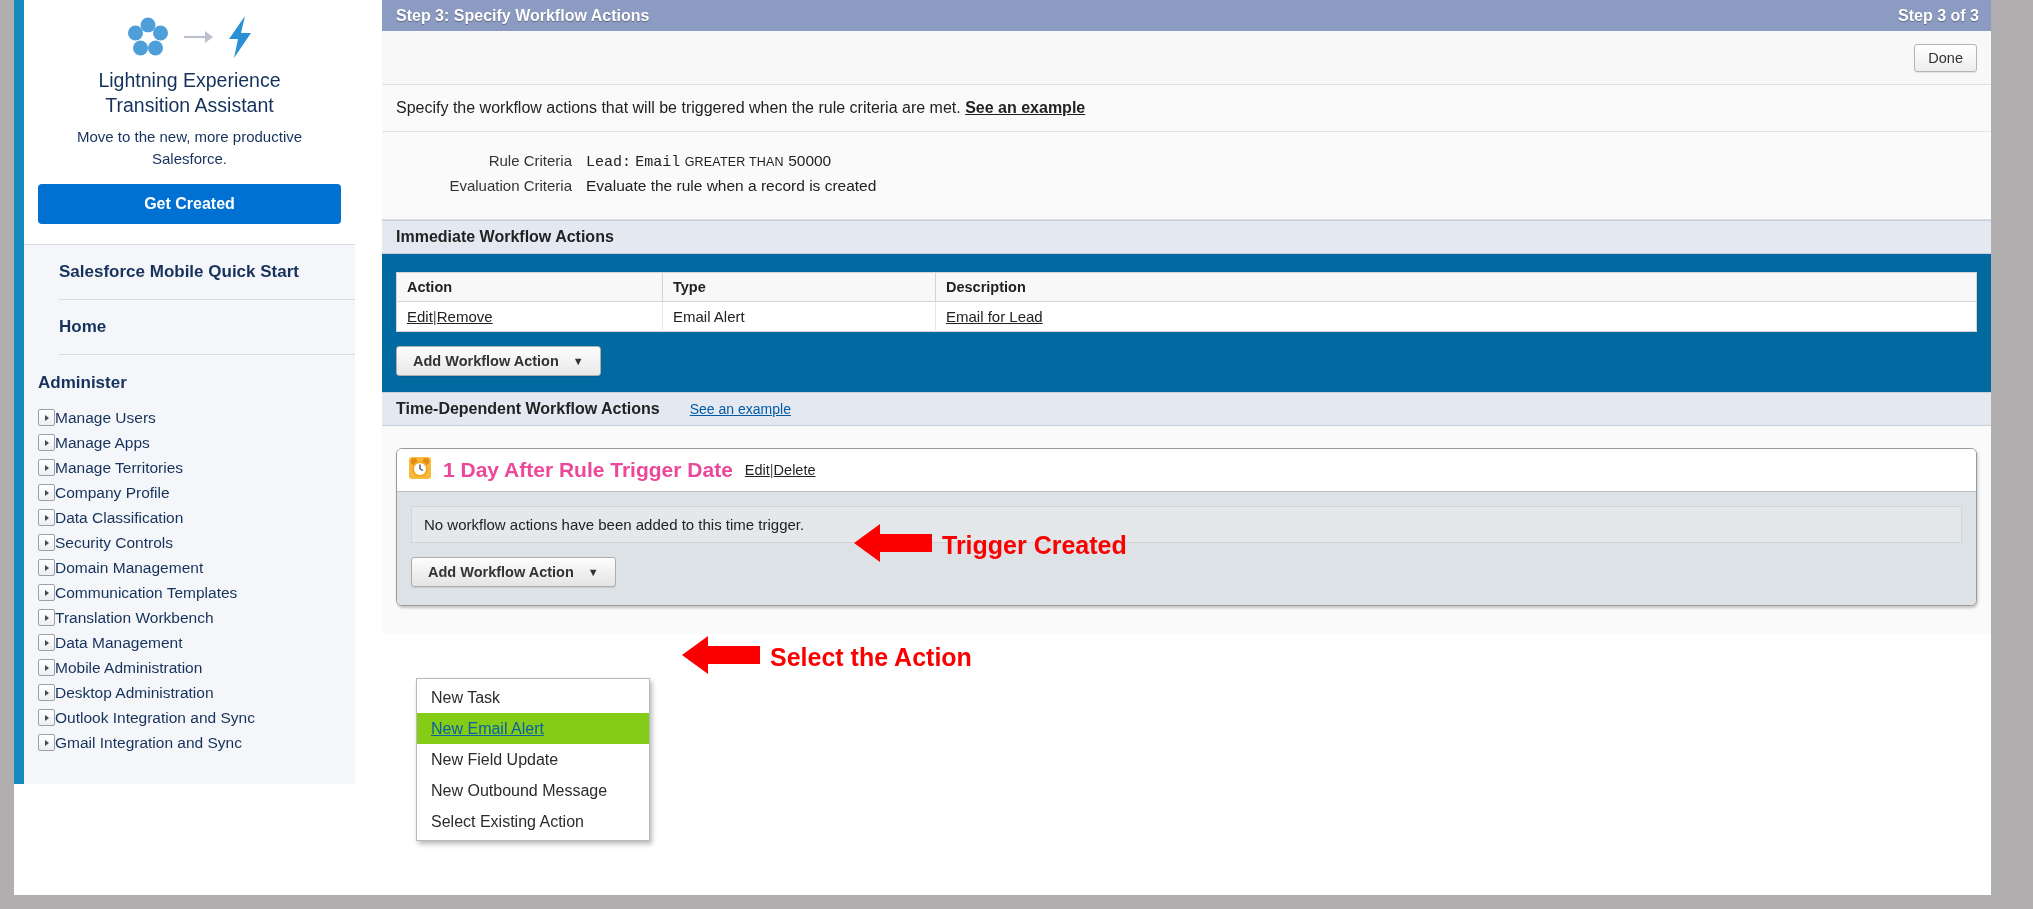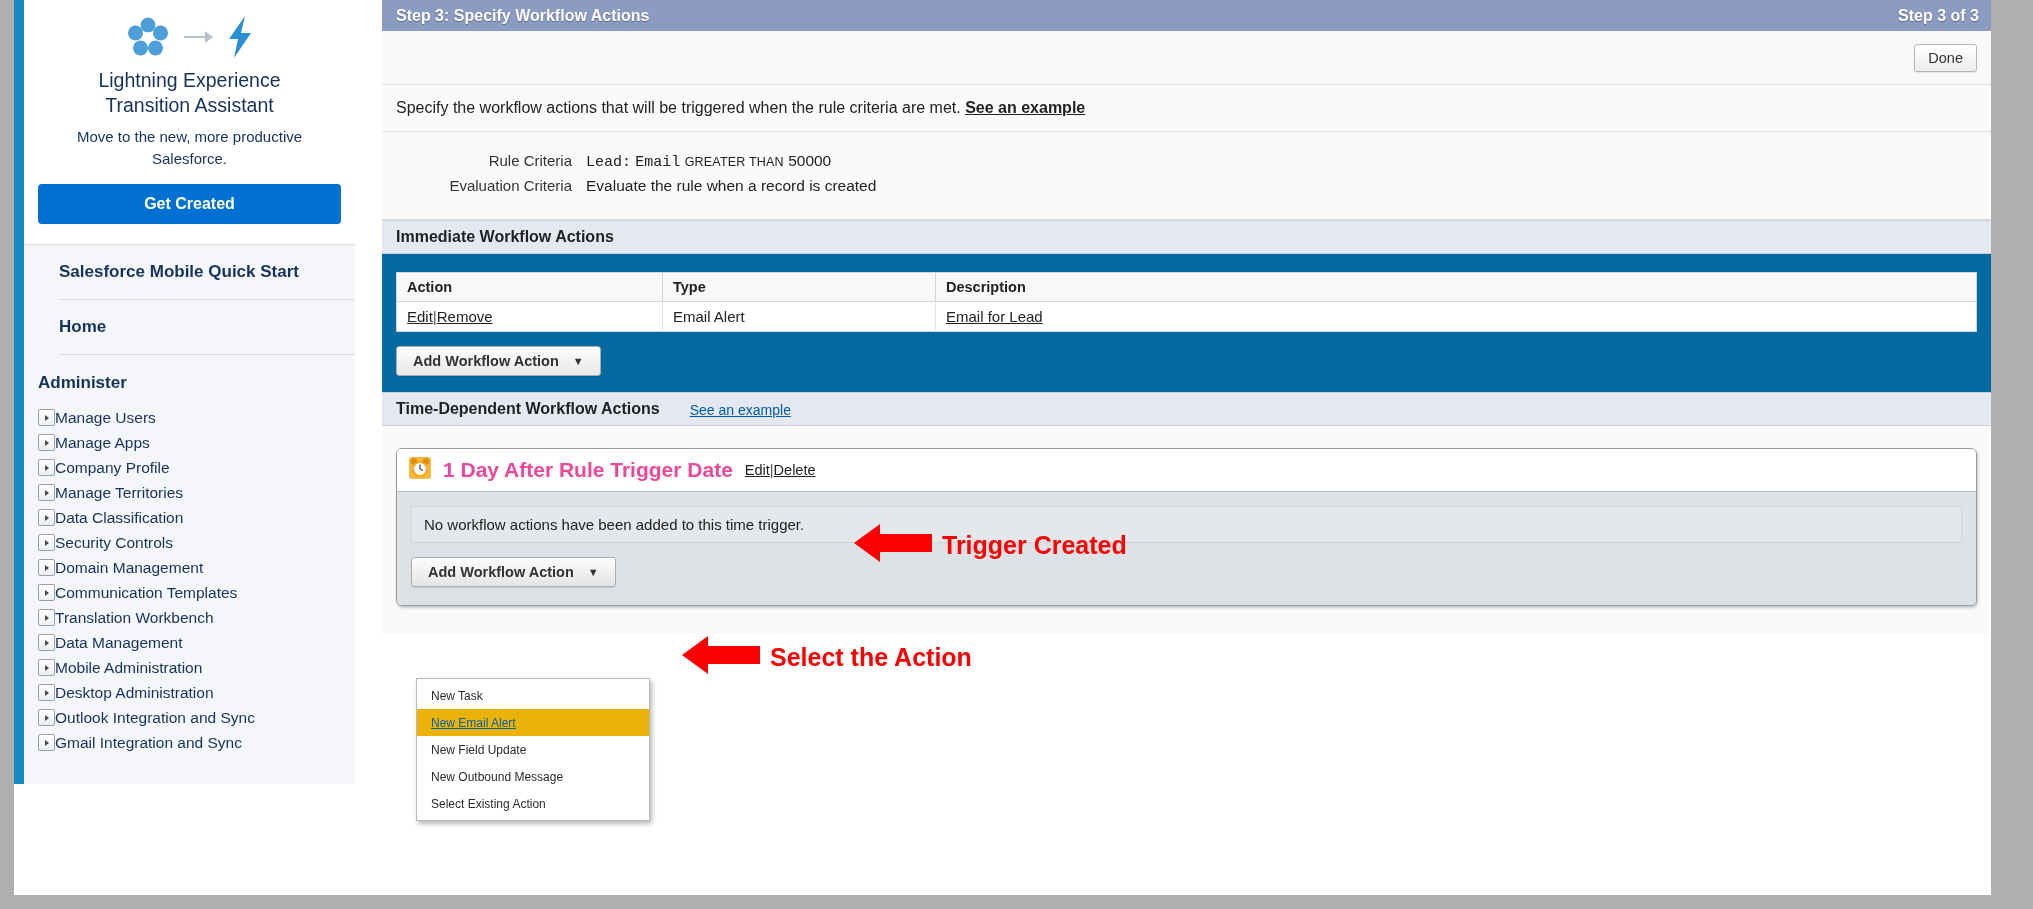--- a/index.html
+++ b/index.html
@@ -234,7 +234,7 @@
     border-bottom: 1px solid #c9cfdd;
     padding: 7px 4px 7px 14px;
     display: flex;
-    align-items: flex-end;
+    align-items: center;
     gap: 30px;
   }
   .section-bar-title {

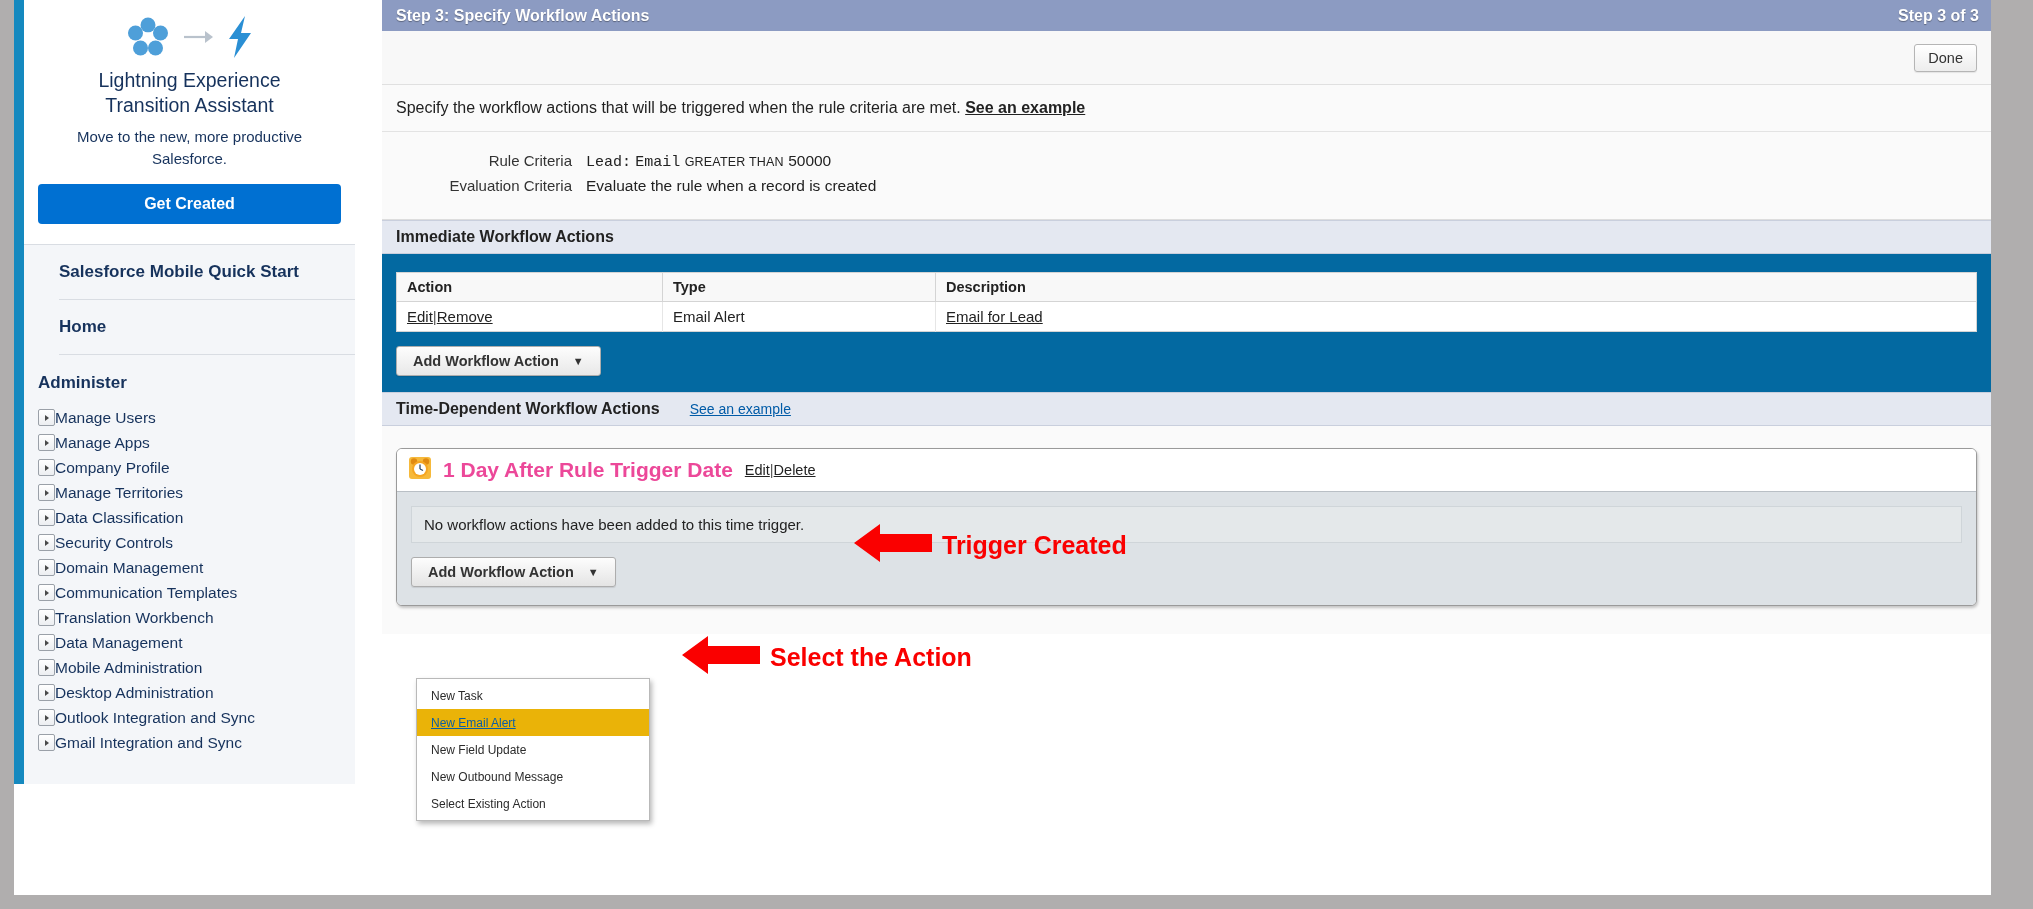--- a/index.html
+++ b/index.html
@@ -452,11 +452,11 @@
             </div>
             <div class="nav-item">
               <span class="nav-arrow"></span>
+              <span class="nav-label">Manage Territories</span>
+            </div>
+            <div class="nav-item">
+              <span class="nav-arrow"></span>
               <span class="nav-label">Company Profile</span>
-            </div>
-            <div class="nav-item">
-              <span class="nav-arrow"></span>
-              <span class="nav-label">Manage Territories</span>
             </div>
             <div class="nav-item">
               <span class="nav-arrow"></span>

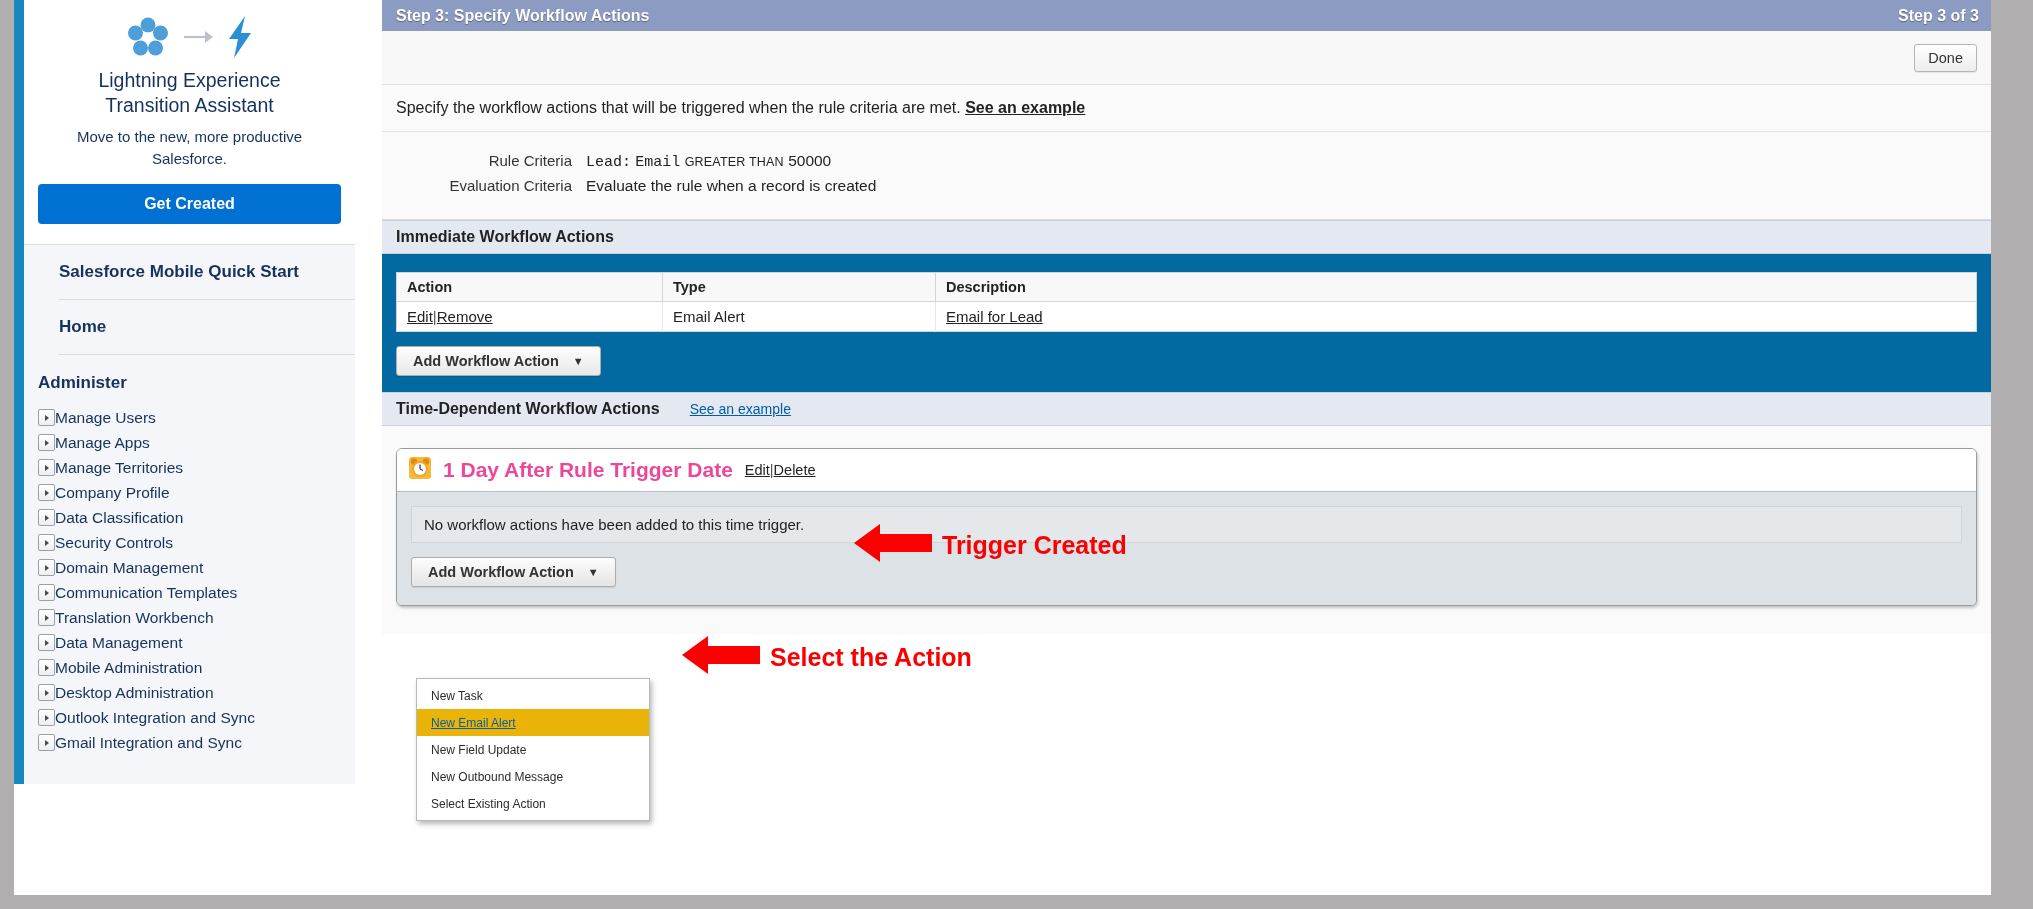--- a/index.html
+++ b/index.html
@@ -356,7 +356,7 @@
     padding: 3px 0;
   }
   .menu-item {
-    font-size: 12px;
+    font-size: 16px;
     color: #2b2b2b;
     padding: 6.5px 0 6.5px 14px;
     cursor: pointer;

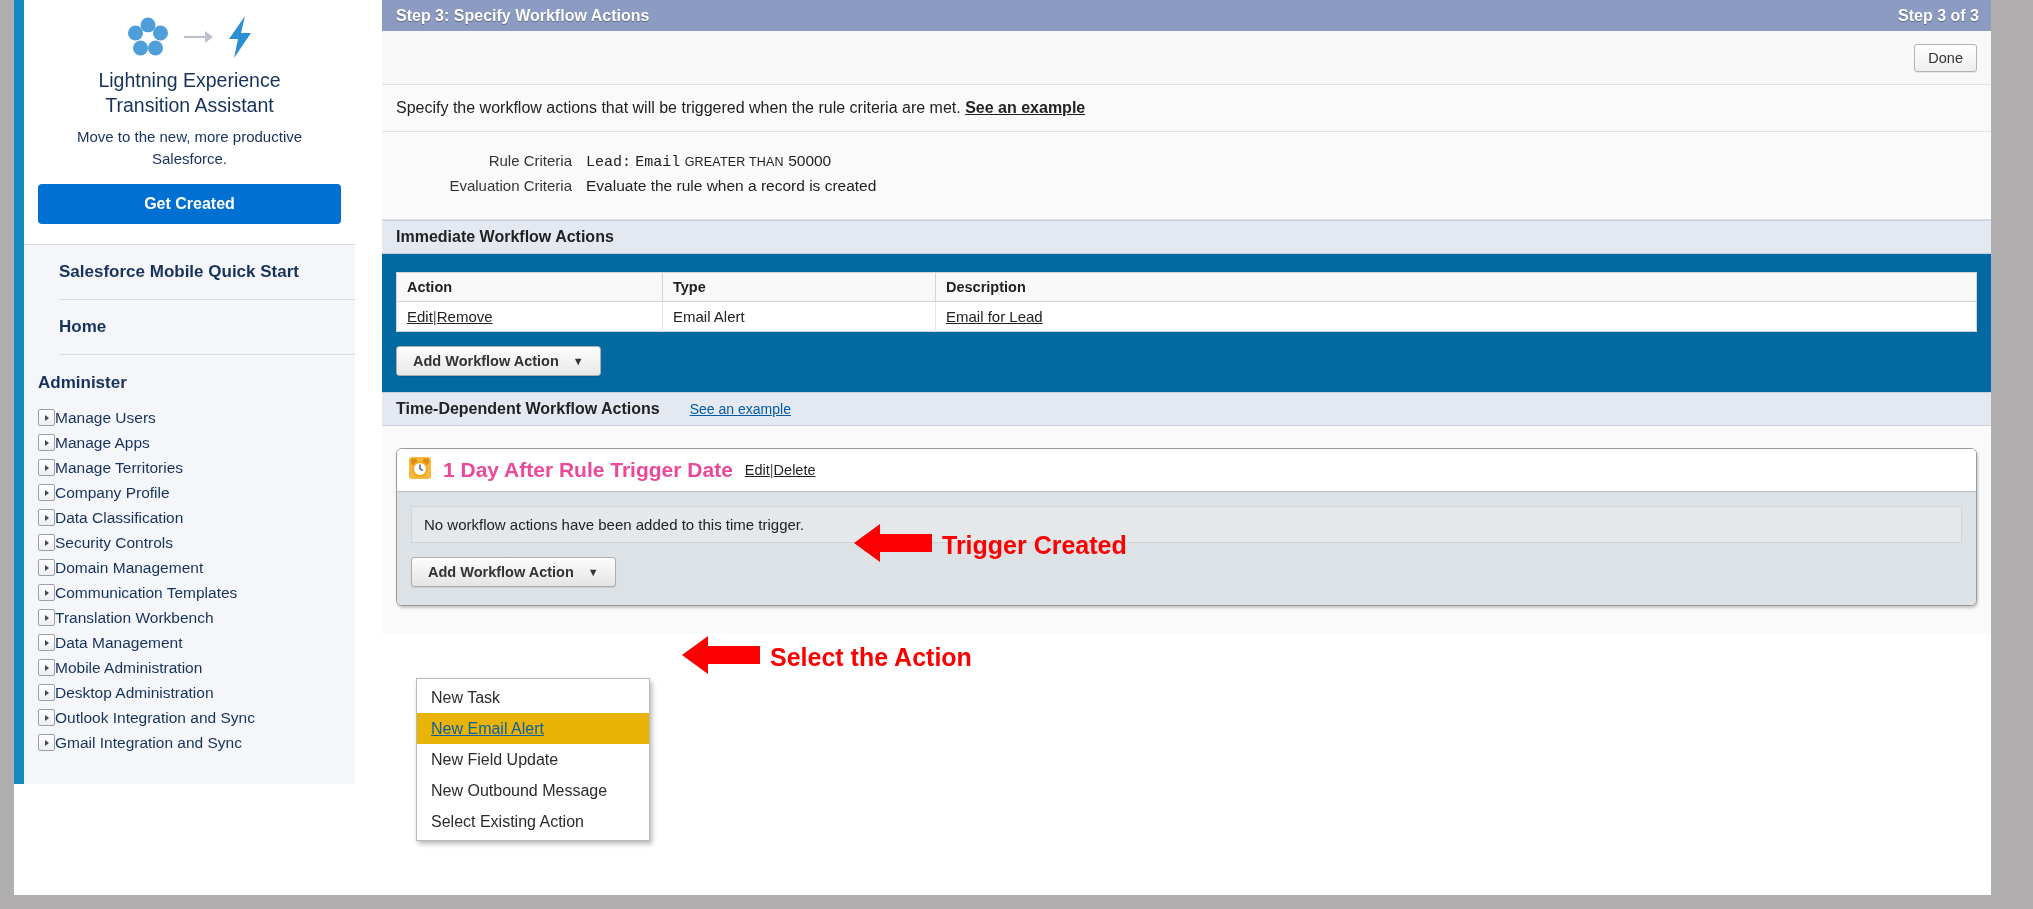--- a/index.html
+++ b/index.html
@@ -363,7 +363,7 @@
     white-space: nowrap;
   }
   .menu-item.sel {
-    background: #eab308;
+    background: #84cc16;
     color: #0b5fa5;
     text-decoration: underline;
   }

